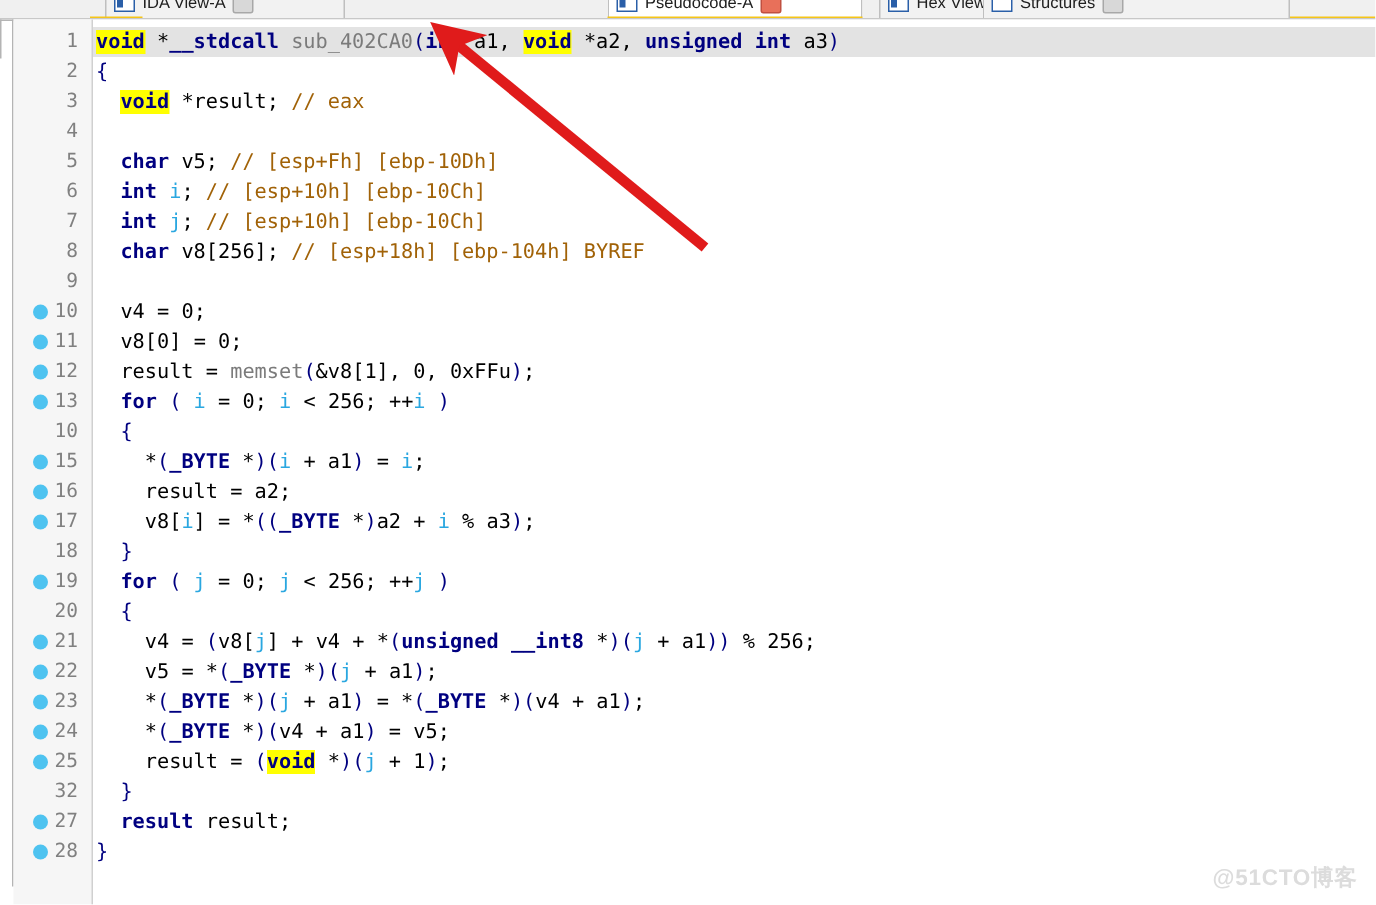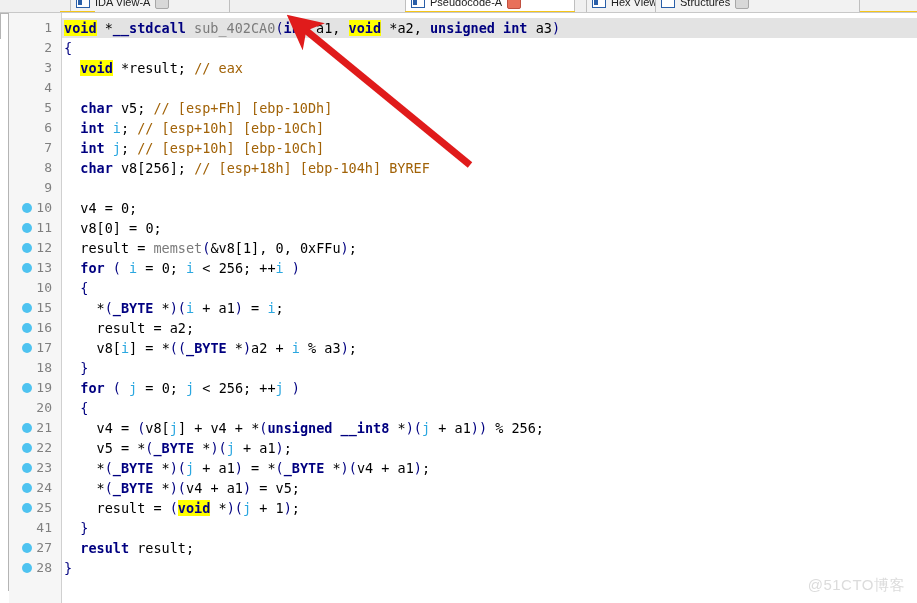--- a/index.html
+++ b/index.html
@@ -249,7 +249,7 @@
       <div class="row" style="top: 445px;"><div class="bp"></div><div class="lnum">23</div><div class="code">    <span class="plain">*</span><span class="punct">(</span><span class="kw">_BYTE</span> <span class="plain">*</span><span class="punct">)</span><span class="punct">(</span><span class="loopv">j</span> <span class="plain">+</span> <span class="var">a1</span><span class="punct">)</span> <span class="plain">=</span> <span class="plain">*</span><span class="punct">(</span><span class="kw">_BYTE</span> <span class="plain">*</span><span class="punct">)</span><span class="punct">(</span><span class="var">v4</span> <span class="plain">+</span> <span class="var">a1</span><span class="punct">)</span><span class="plain">;</span></div></div>
       <div class="row" style="top: 465px;"><div class="bp"></div><div class="lnum">24</div><div class="code">    <span class="plain">*</span><span class="punct">(</span><span class="kw">_BYTE</span> <span class="plain">*</span><span class="punct">)</span><span class="punct">(</span><span class="var">v4</span> <span class="plain">+</span> <span class="var">a1</span><span class="punct">)</span> <span class="plain">=</span> <span class="var">v5</span><span class="plain">;</span></div></div>
       <div class="row" style="top: 485px;"><div class="bp"></div><div class="lnum">25</div><div class="code">    <span class="var">result</span> <span class="plain">=</span> <span class="punct">(</span><span class="kwhl">void</span> <span class="plain">*</span><span class="punct">)</span><span class="punct">(</span><span class="loopv">j</span> <span class="plain">+</span> <span class="num">1</span><span class="punct">)</span><span class="plain">;</span></div></div>
-      <div class="row" style="top: 505px;"><div class="lnum">41</div><div class="code">  <span class="punct">}</span></div></div>
+      <div class="row" style="top: 505px;"><div class="lnum">32</div><div class="code">  <span class="punct">}</span></div></div>
       <div class="row" style="top: 525px; padding-left: 12px;"><div class="bp"></div><div class="lnum">27</div><div class="code">  <span class="kw">result</span> <span class="var">result</span><span class="plain">;</span></div></div>
       <div class="row" style="top: 545px; padding-left: 46px;"><div class="bp"></div><div class="lnum">28</div><div class="code"><span class="punct">}</span></div></div>
     </div>

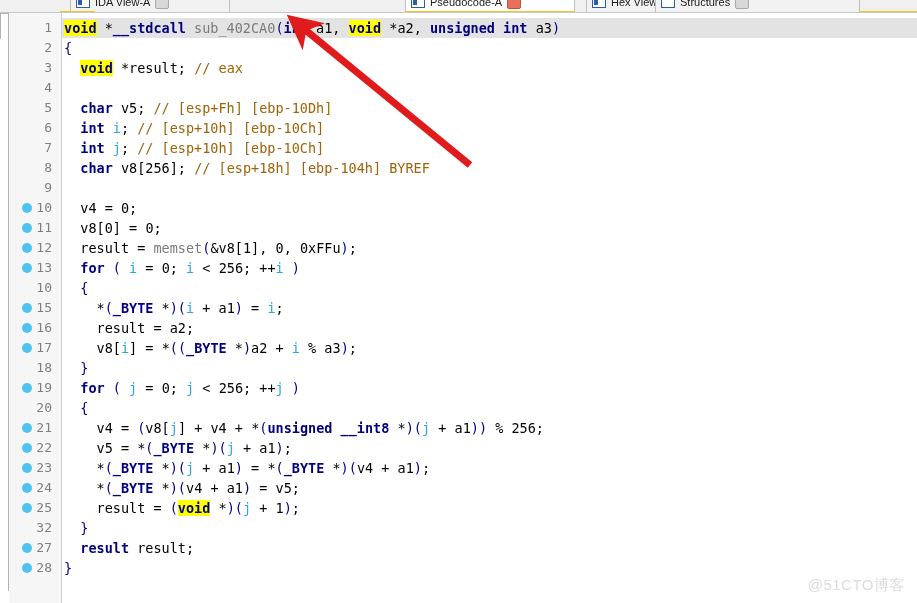--- a/index.html
+++ b/index.html
@@ -187,6 +187,7 @@
     font-size: 15px;
     color: #dcdcdc;
     letter-spacing: 0.5px;
+    font-weight: bold;
   }
 </style>
 </head>

